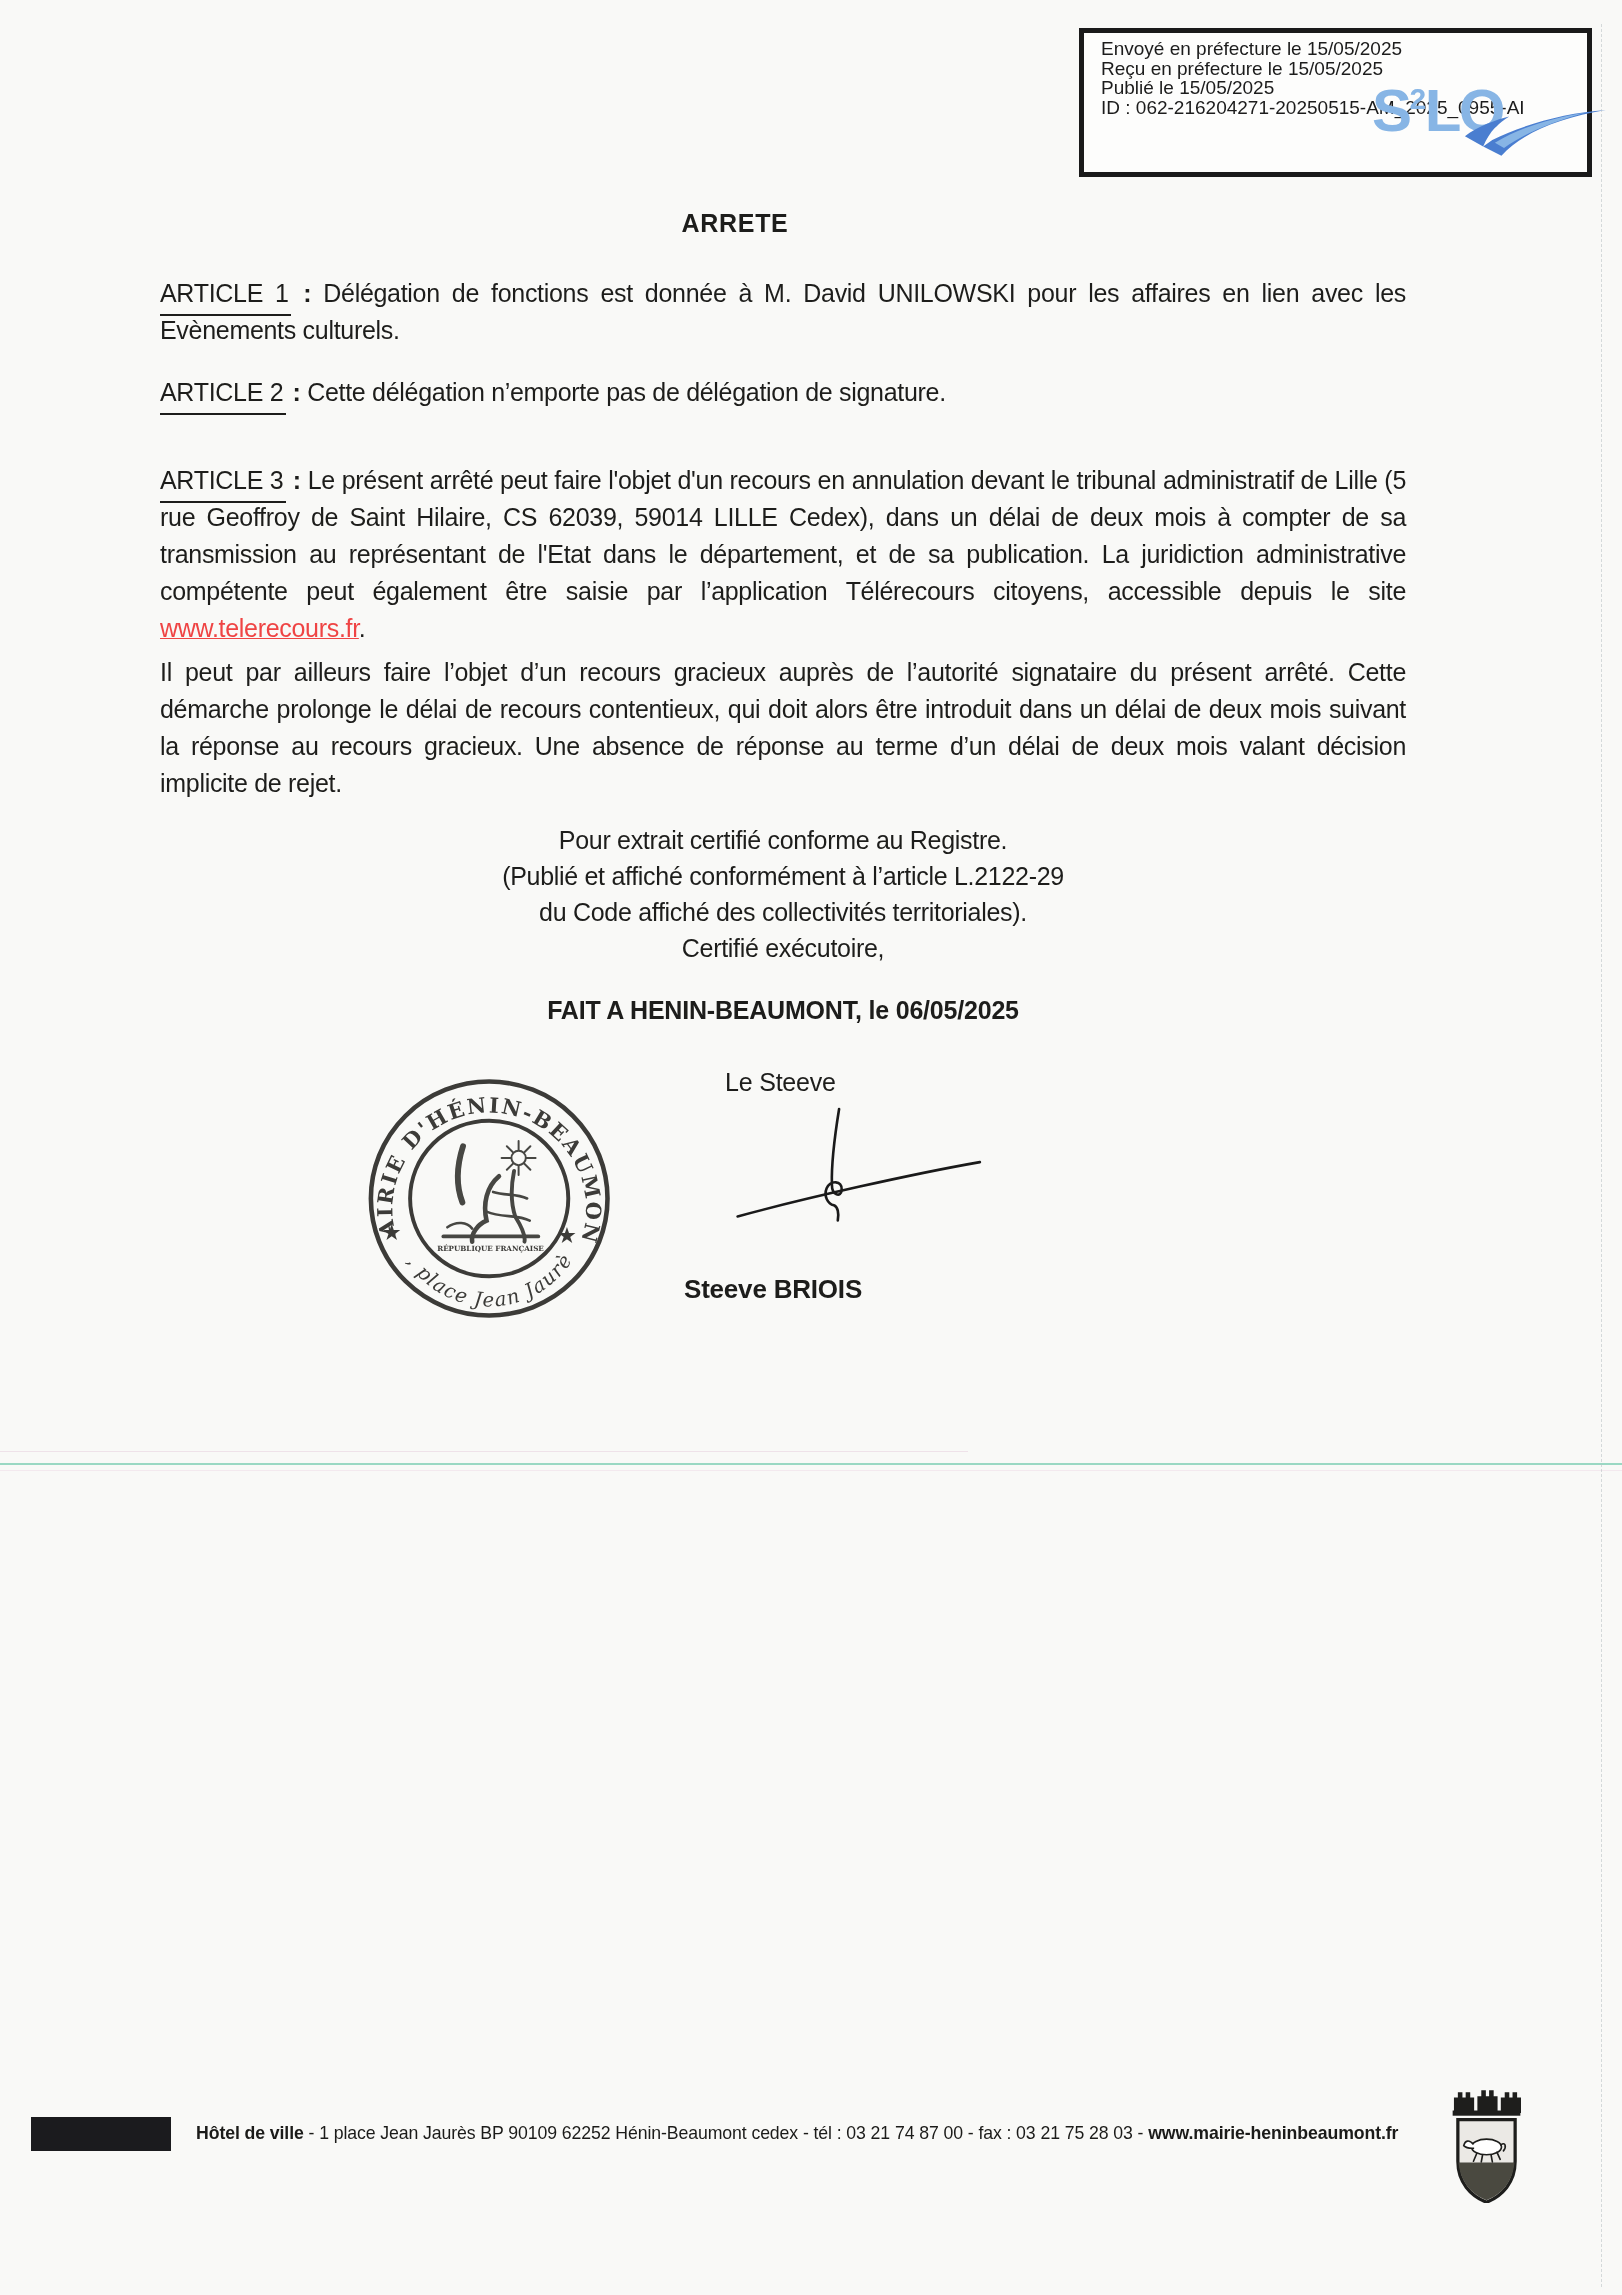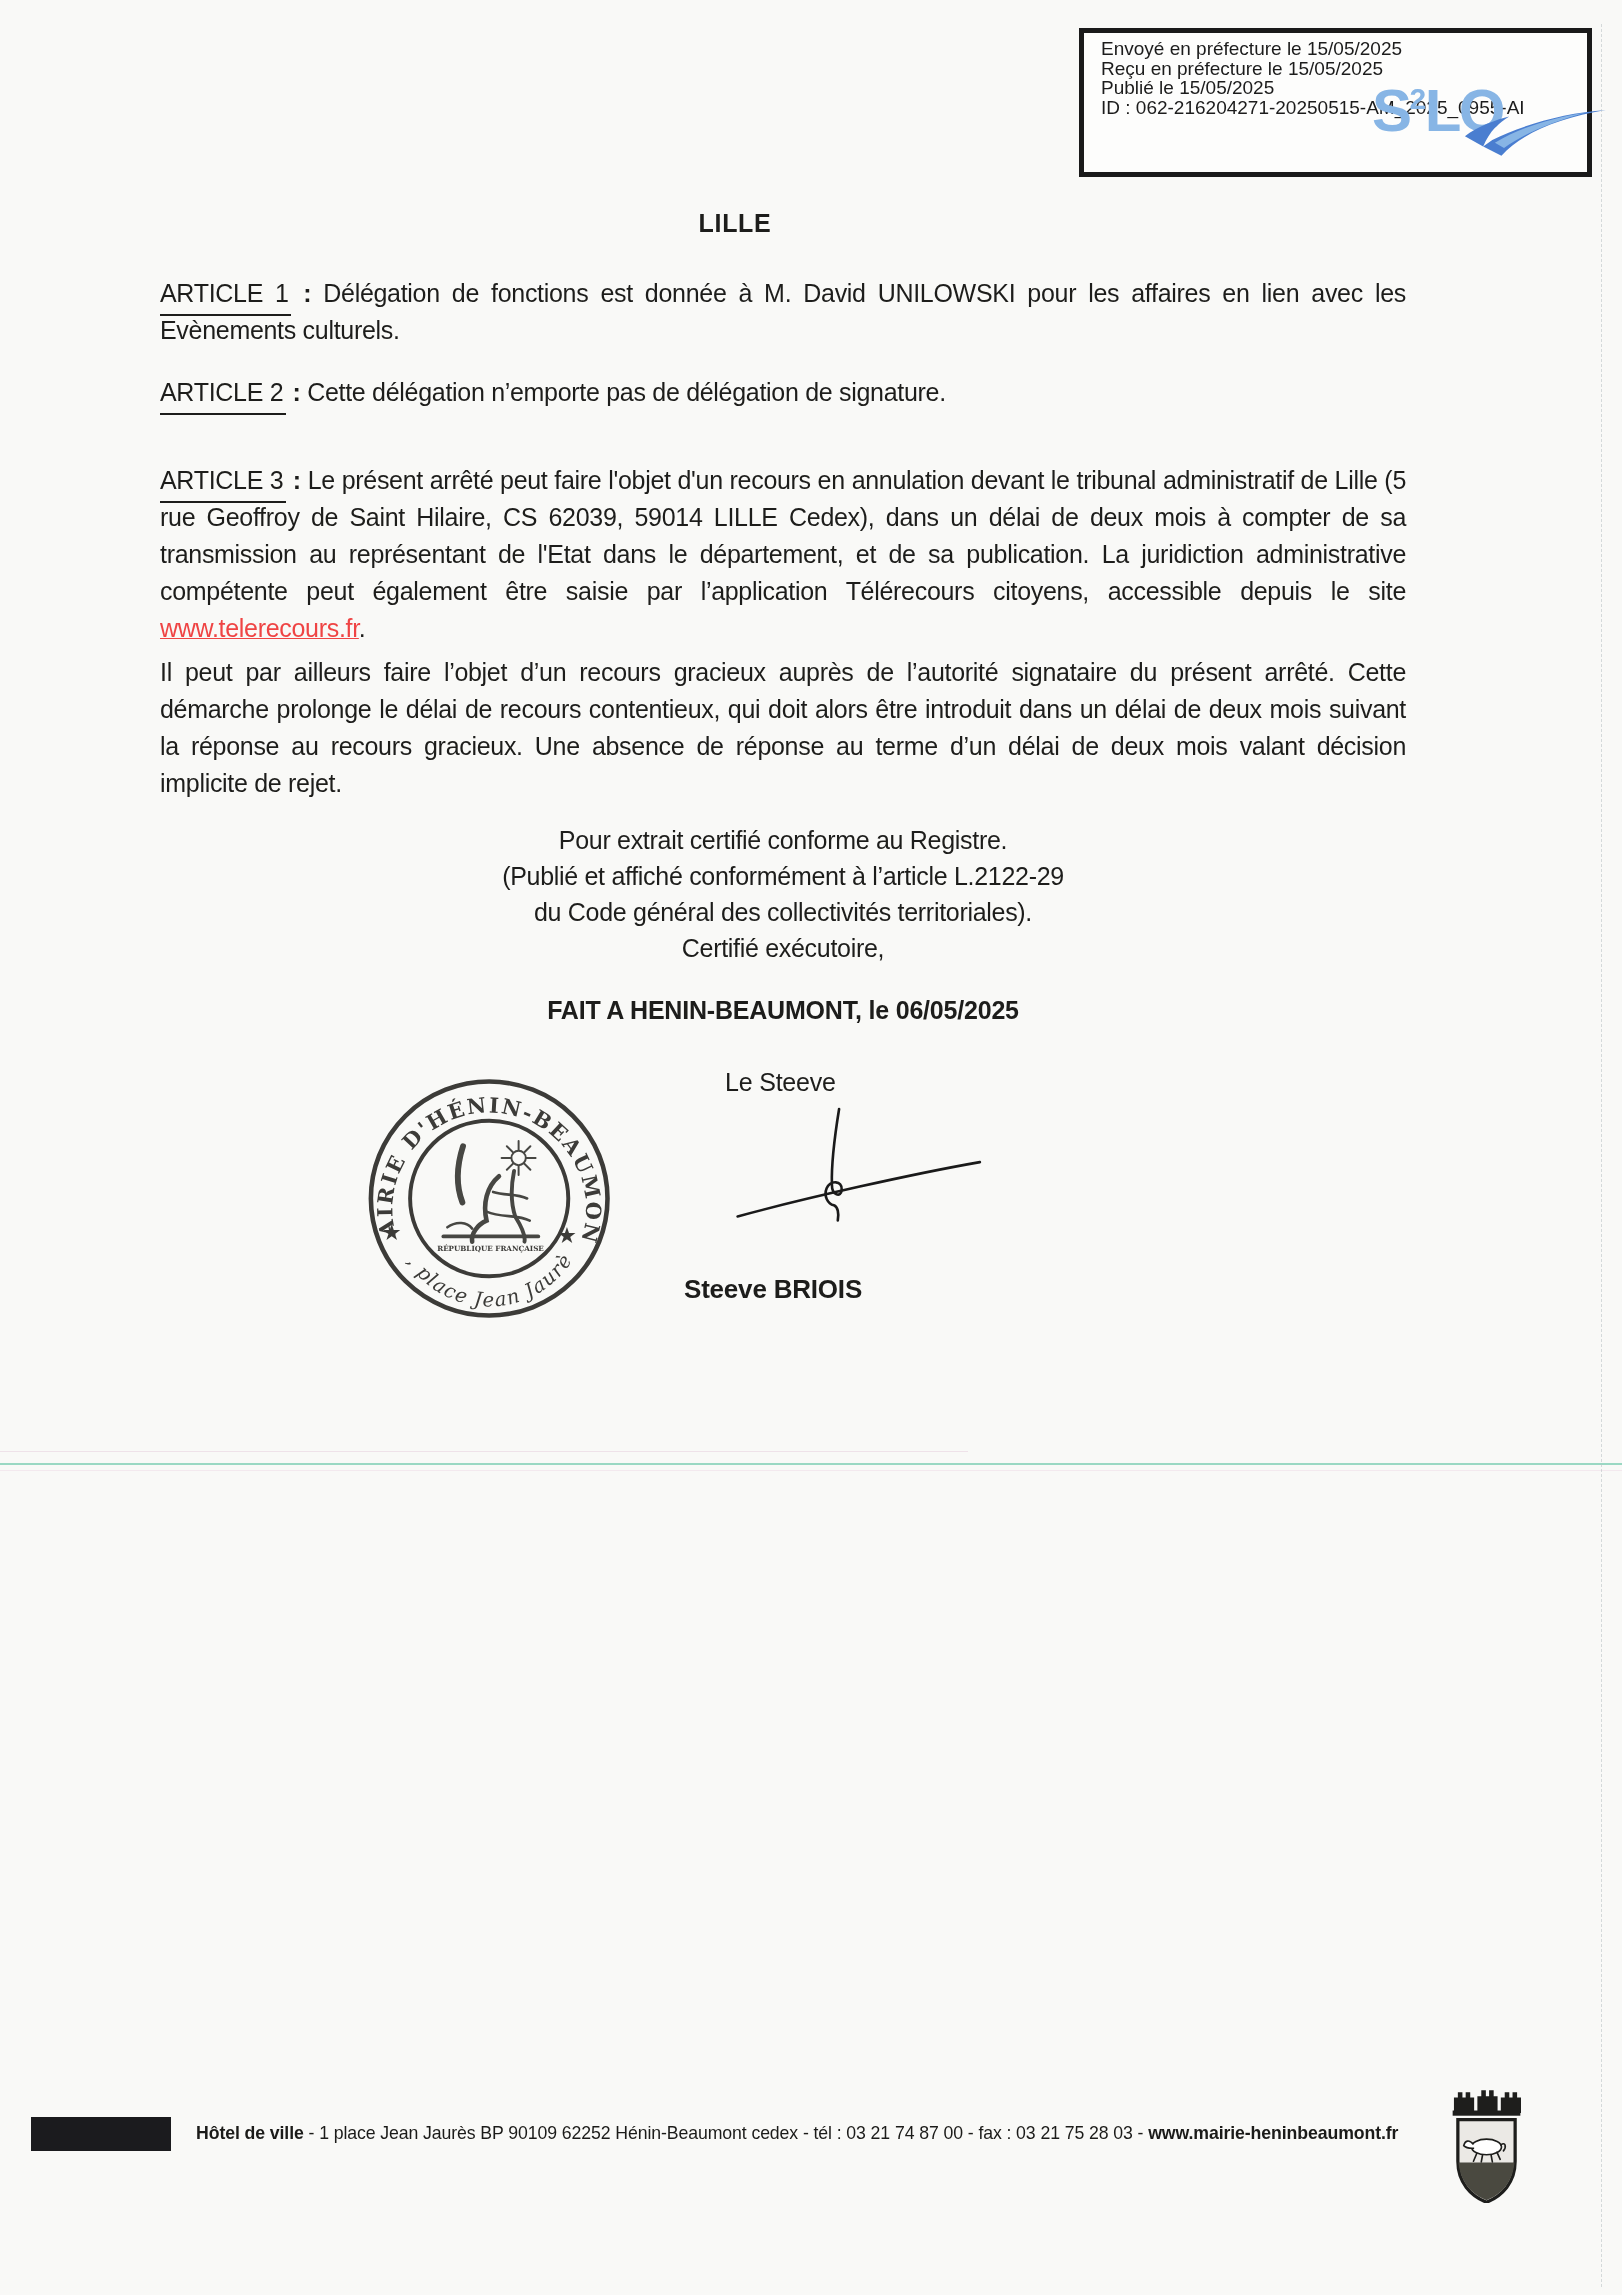--- a/index.html
+++ b/index.html
@@ -83,7 +83,7 @@
     </div>
   </div>
 
-  <h1 class="doc-title">LILLE</h1>
+  <h1 class="doc-title">ARRETE</h1>
 
   <p class="para" style="top:275px;"><span class="art-label">ARTICLE 1</span><span class="art-sep"> : </span><span>Délégation de fonctions est donnée à M. David UNILOWSKI pour les affaires en lien avec les Evènements culturels.</span></p>
 

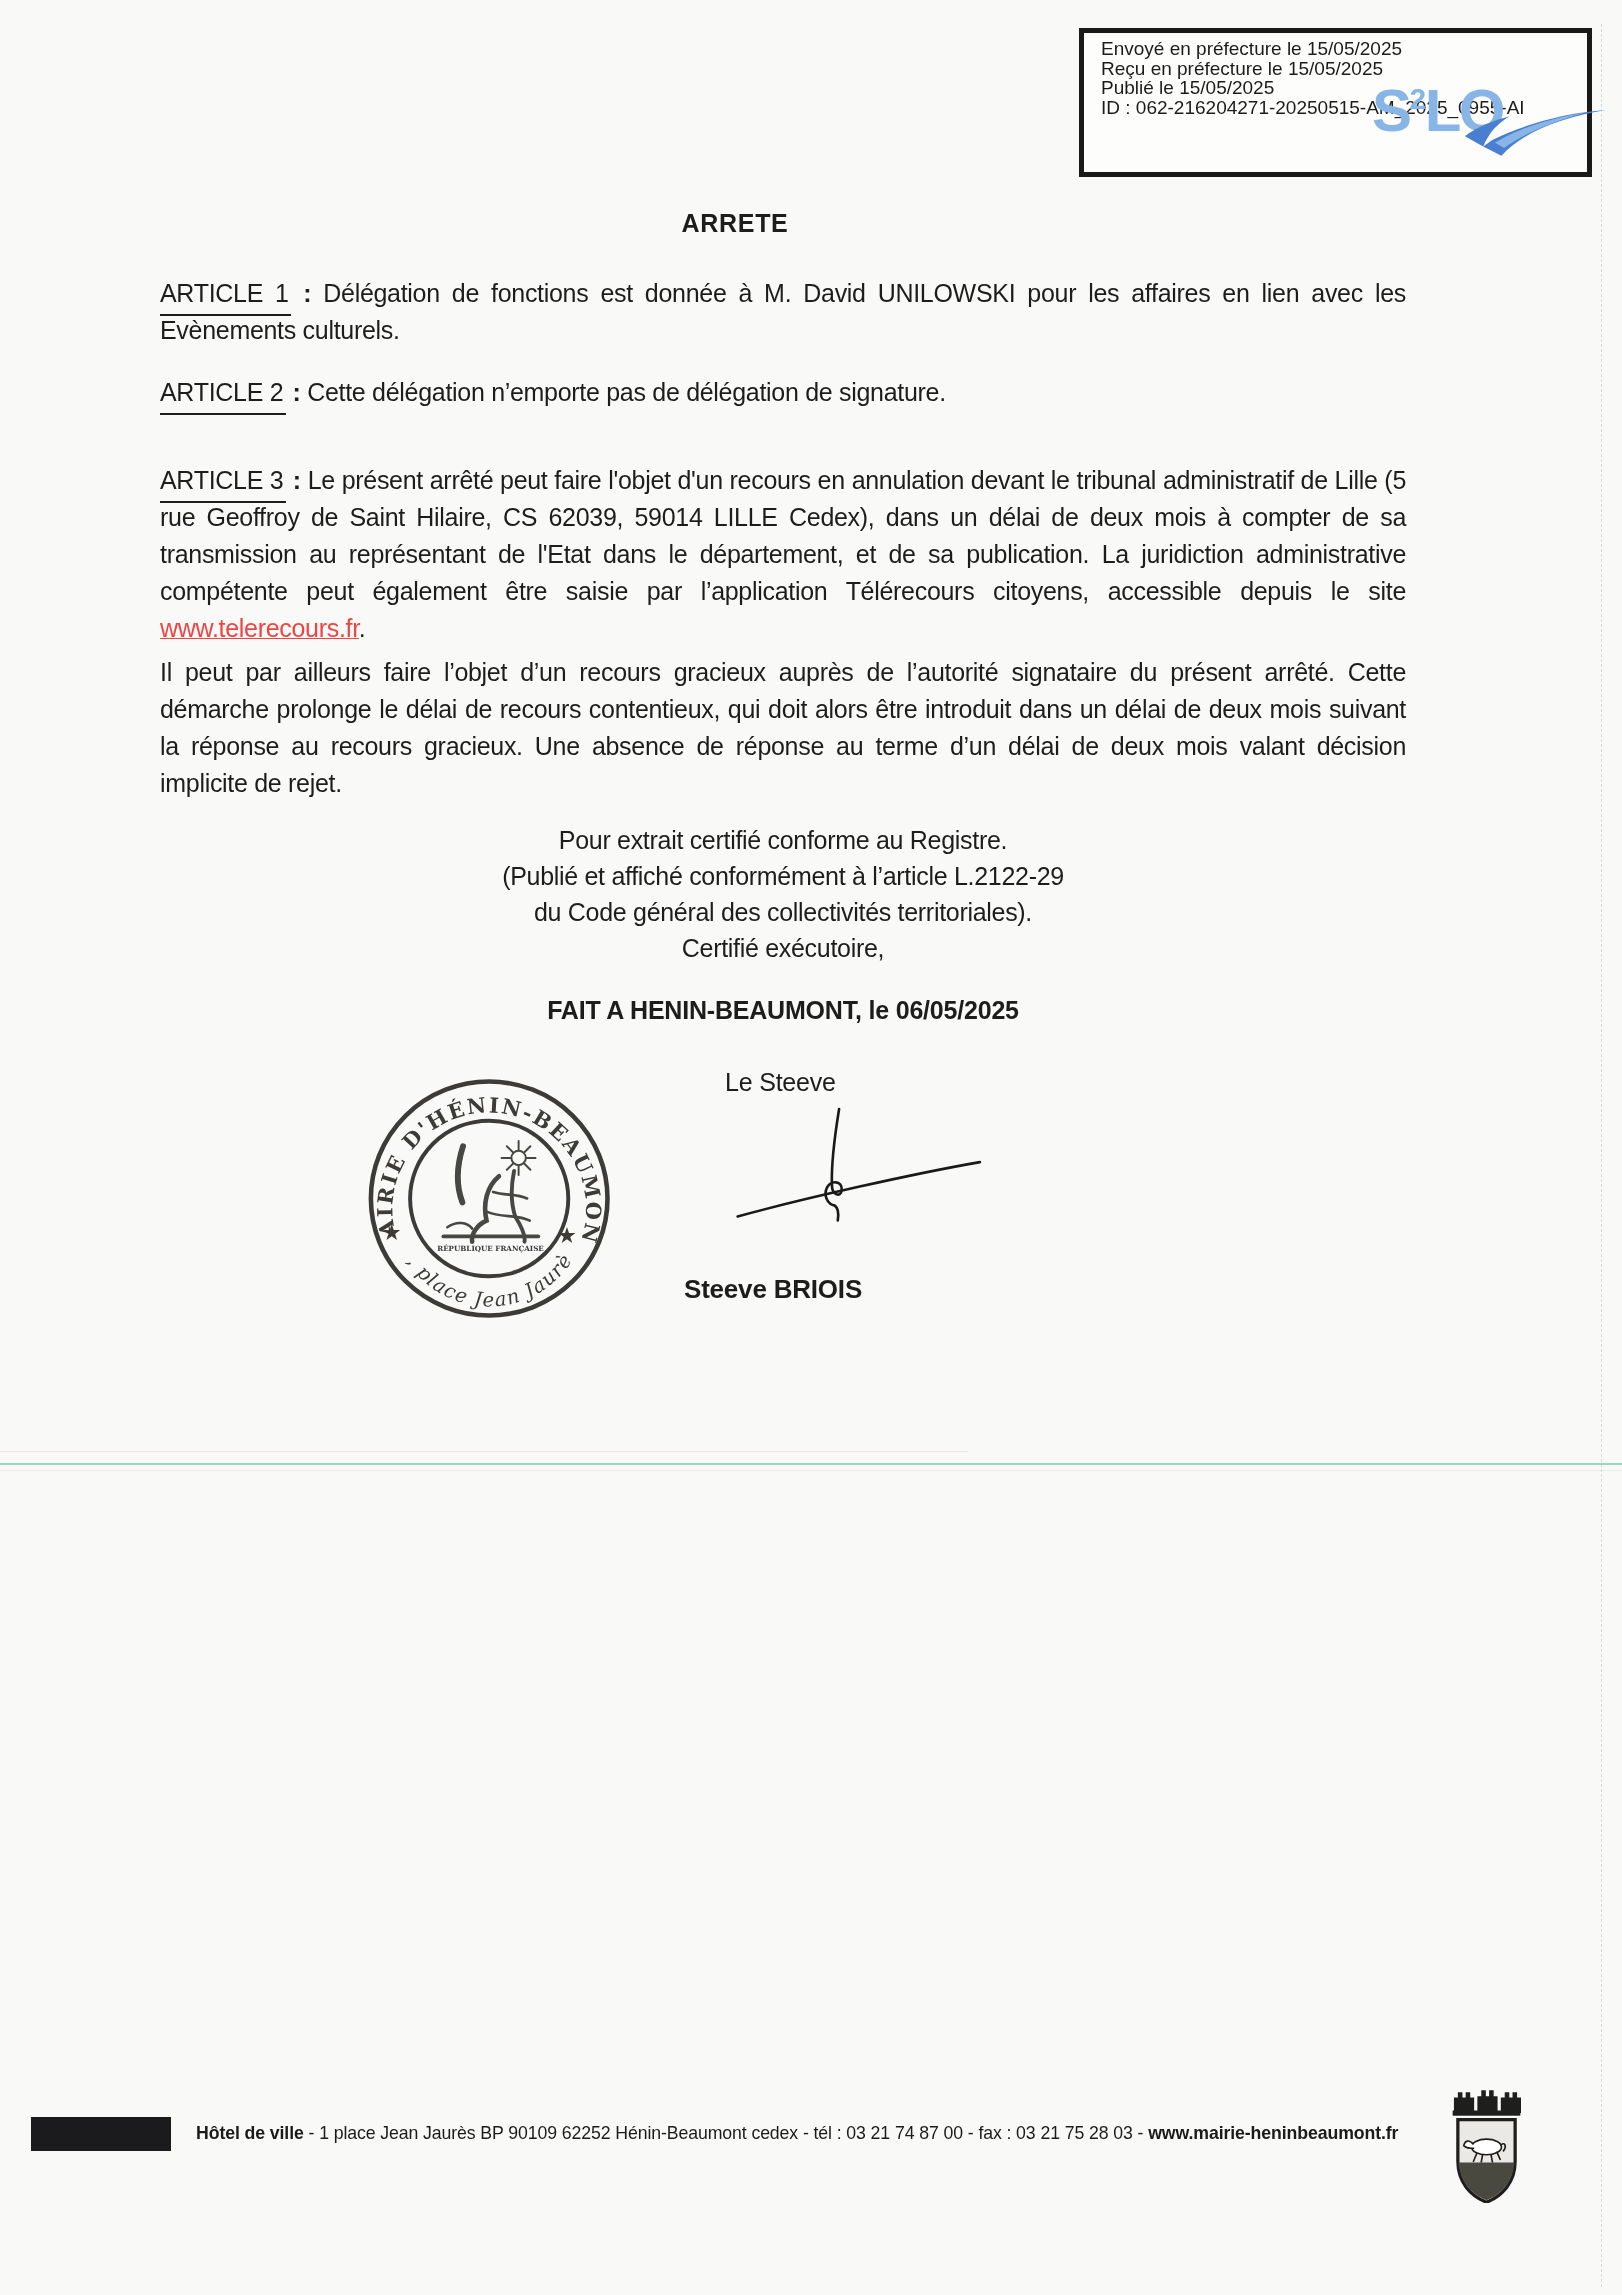--- a/index.html
+++ b/index.html
@@ -96,7 +96,7 @@
   <div class="cert-block">
     <div>Pour extrait certifié conforme au Registre.</div>
     <div>(Publié et affiché conformément à l’article L.2122-29</div>
-    <div>du Code général des collectivités territoriales).</div>
+    <div>du Code affiché des collectivités territoriales).</div>
     <div>Certifié exécutoire,</div>
   </div>
 

